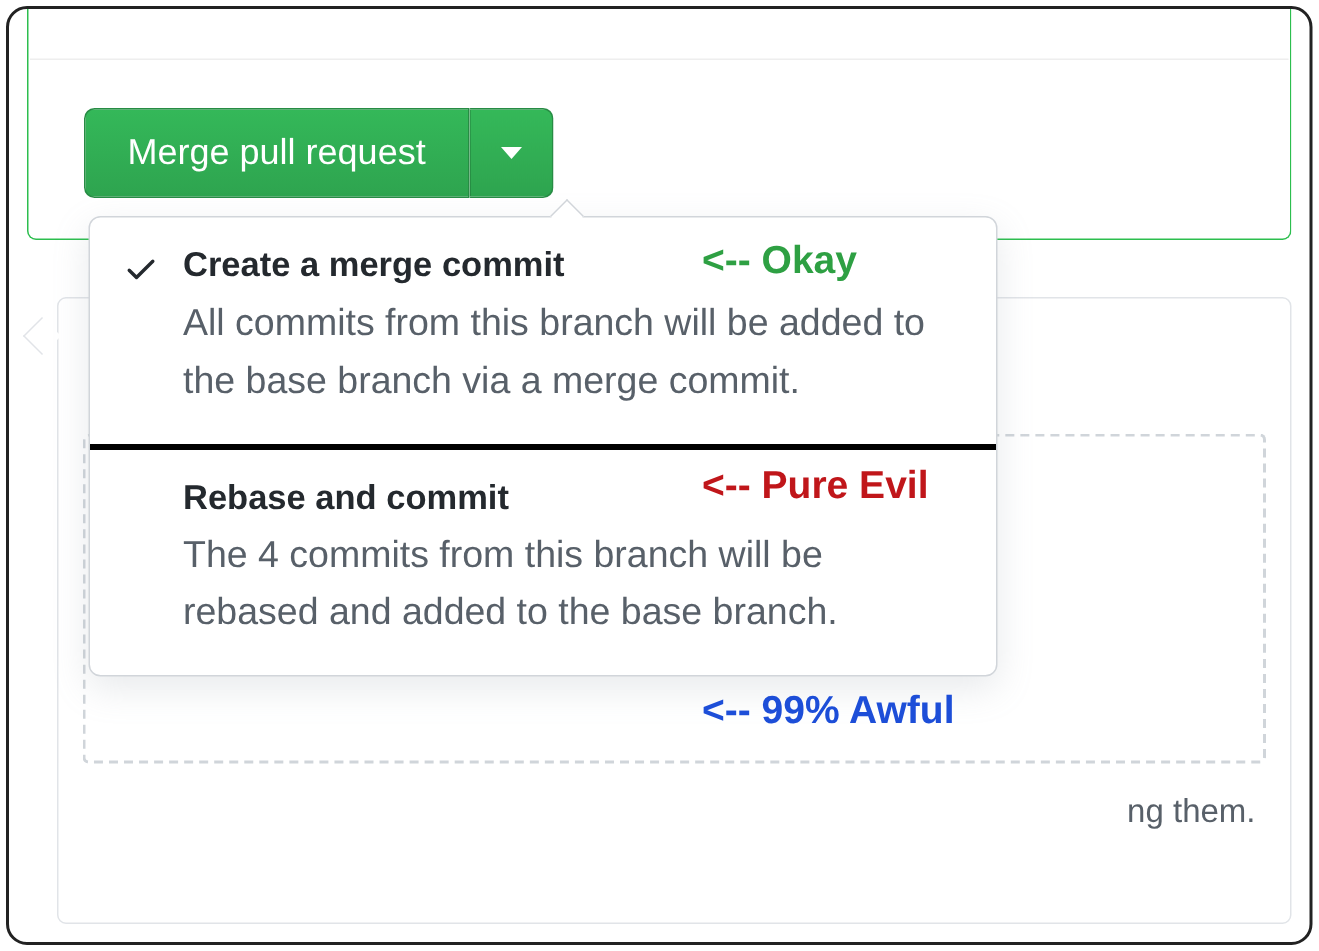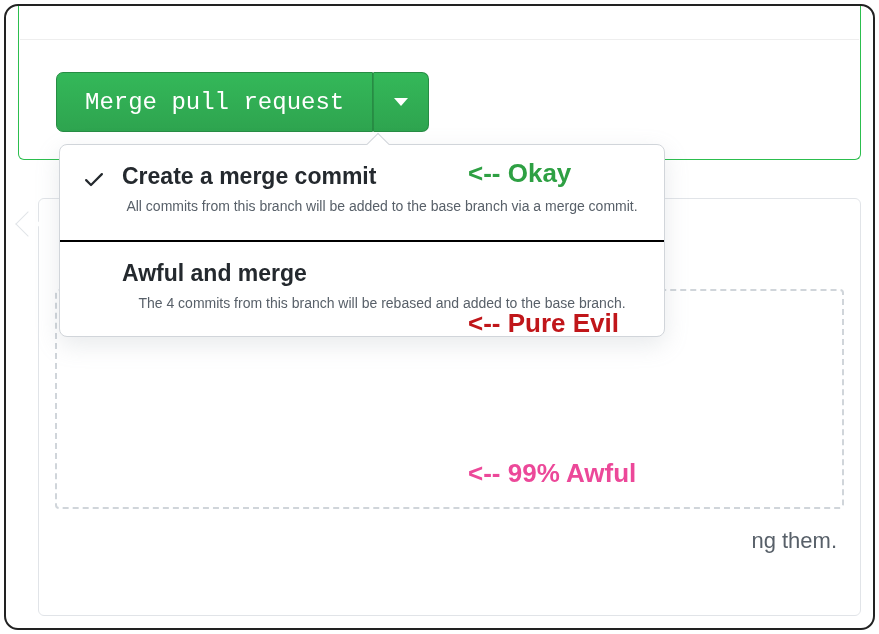--- a/index.html
+++ b/index.html
@@ -89,7 +89,6 @@
       display: flex;
       align-items: center;
       cursor: pointer;
-      font-family: Liberation Mono, monospace;
     }
     .merge-btn-caret {
       background: #2ea44f;

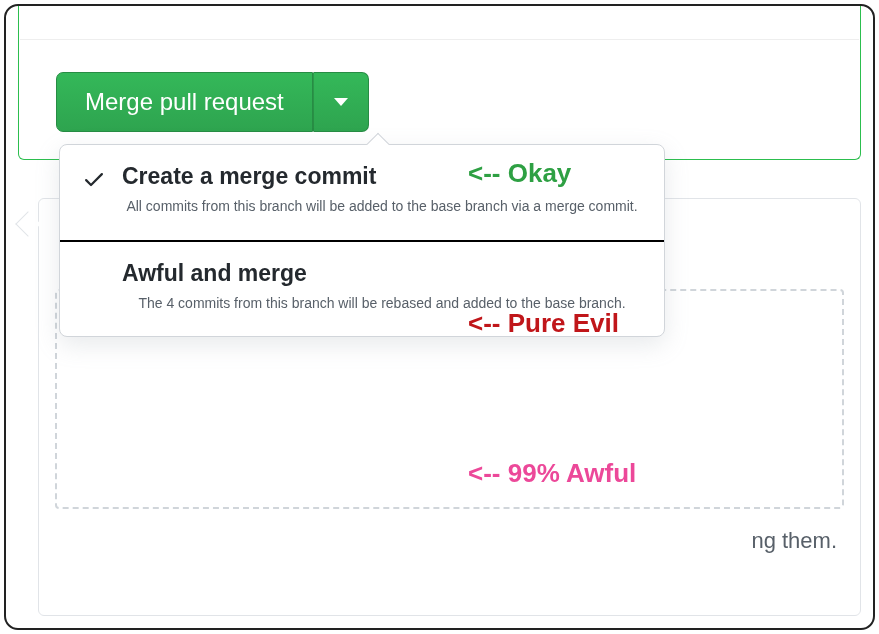--- a/index.html
+++ b/index.html
@@ -139,7 +139,7 @@
     }
     .dd-item {
       padding: 18px 22px 22px 62px;
-      border-bottom: 2px solid #000000;
+      border-bottom: 4px solid #000000;
       position: relative;
       cursor: pointer;
     }

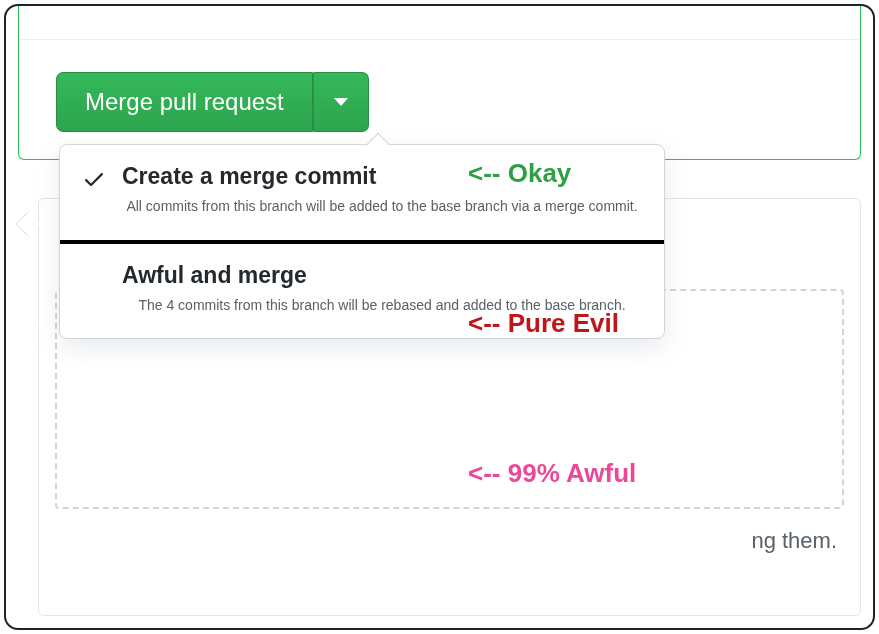--- a/index.html
+++ b/index.html
@@ -157,10 +157,9 @@
       margin-bottom: 6px;
     }
     .dd-desc {
-      font-size: 14px;
+      font-size: 25px;
       color: #586069;
       line-height: 1.55;
-      text-align: center;
     }
     .anno {
       position: absolute;

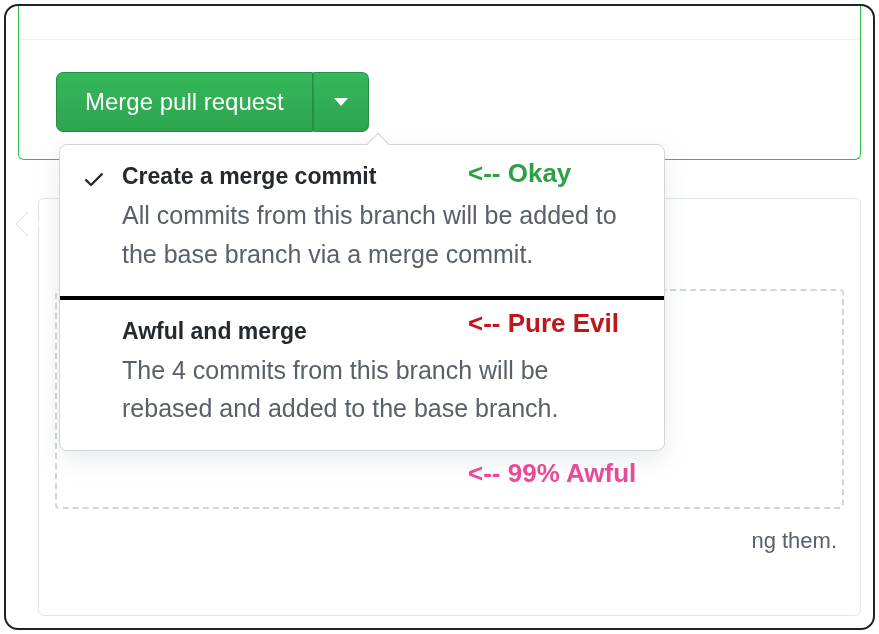--- a/index.html
+++ b/index.html
@@ -212,7 +212,7 @@
 
 
     <div class="dd-item">
-      <div class="dd-title">Awful and merge</div>
+      <div class="dd-title">Rebase and commit</div>
       <div class="dd-desc">The 4 commits from this branch will be rebased and added to the base branch.</div>
     </div>
   </div>

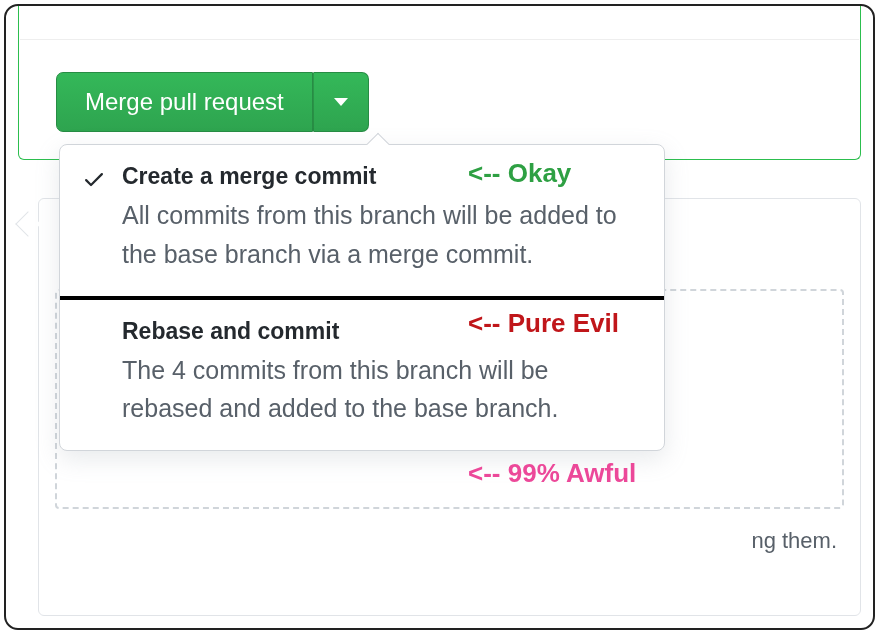--- a/index.html
+++ b/index.html
@@ -171,7 +171,7 @@
     }
     .anno-okay { color: #2ea043; left: 462px; top: 152px; }
     .anno-evil { color: #c0161a; left: 462px; top: 302px; }
-    .anno-awful { color: #ec4899; left: 462px; top: 452px; }
+    .anno-awful { color: #1d4ed8; left: 462px; top: 452px; }
   </style>
 </head>
 <body>

